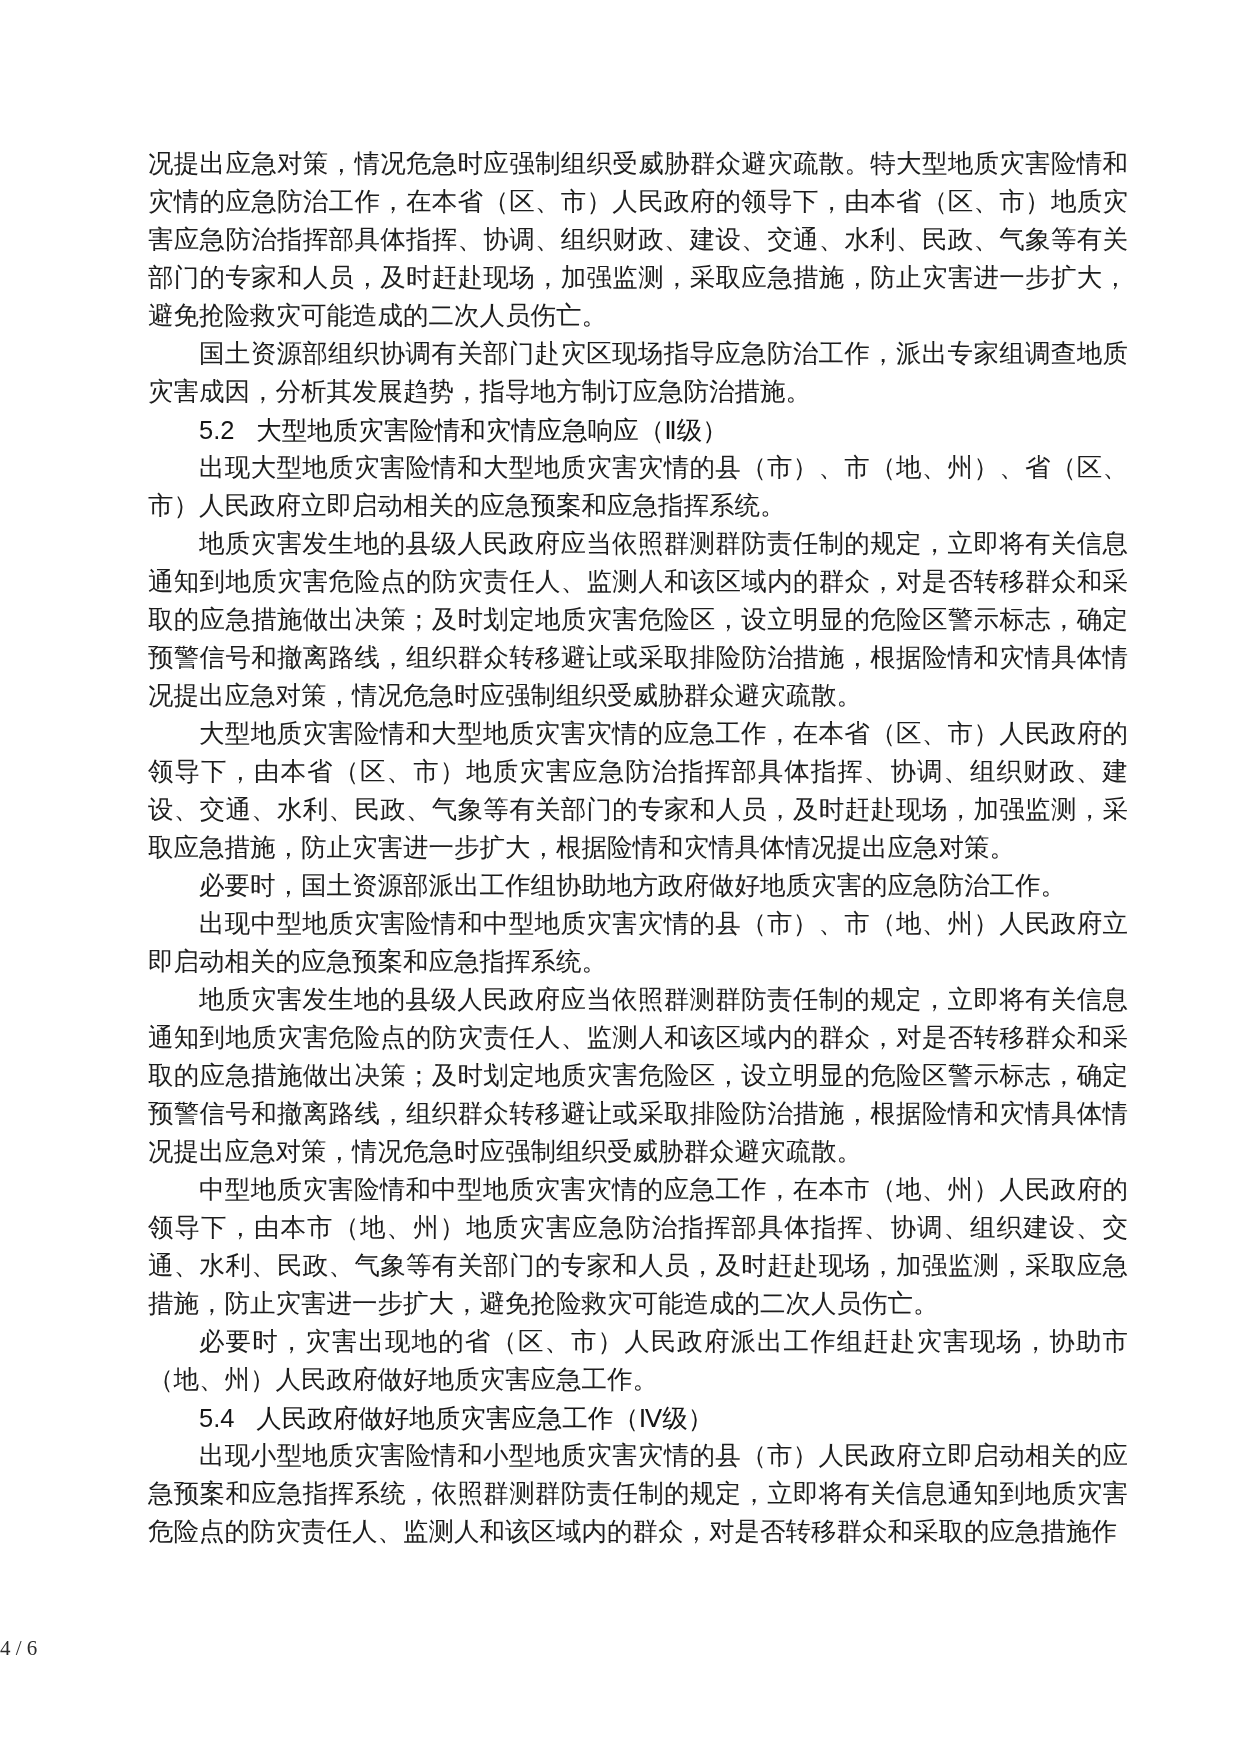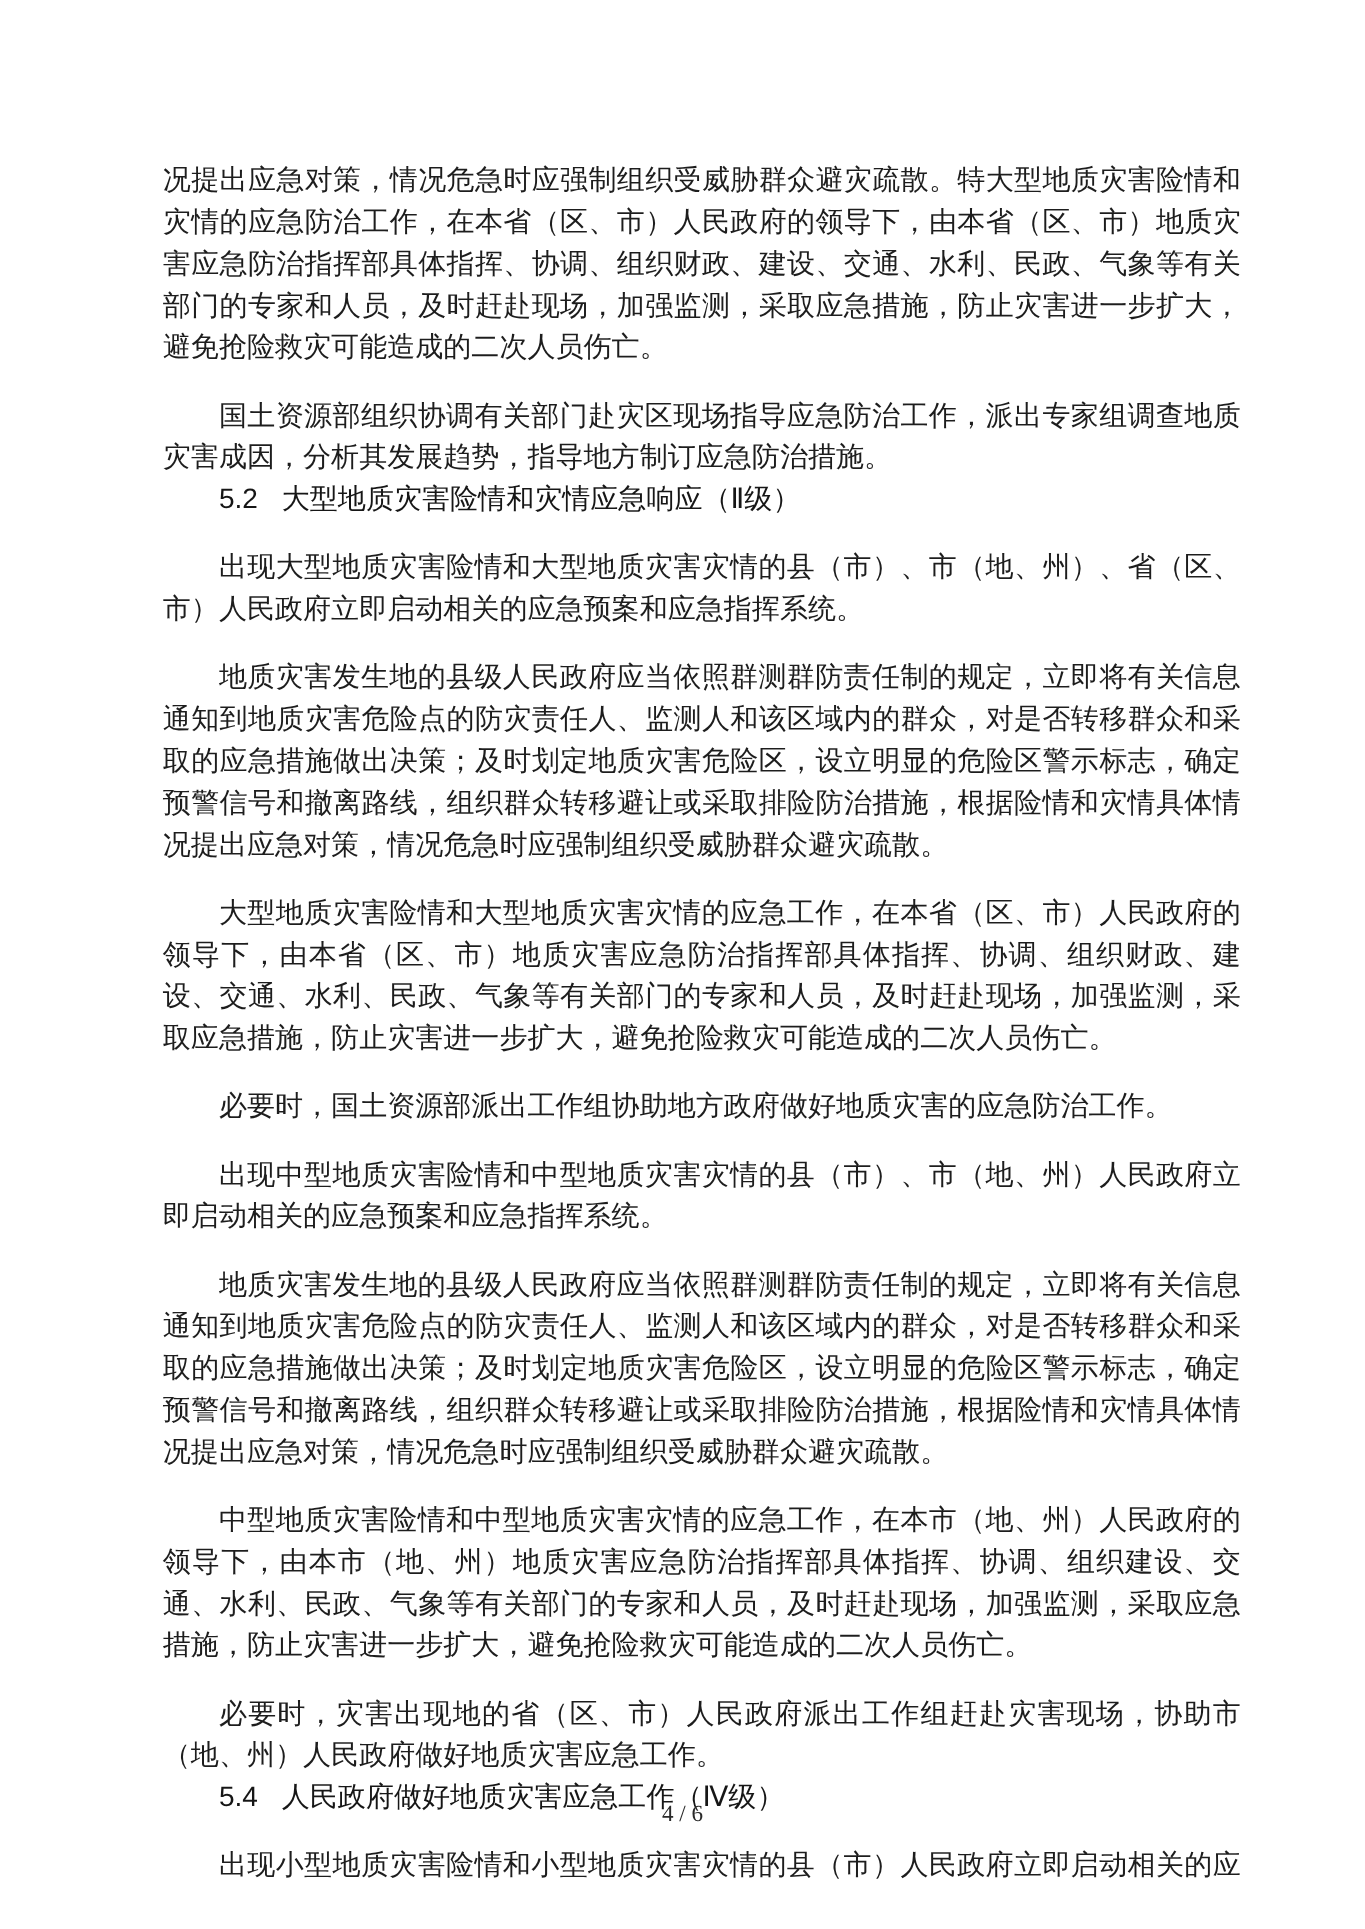--- a/index.html
+++ b/index.html
@@ -31,7 +31,6 @@
   }
   .para.indent {
     text-indent: 2em;
-    margin-top: 24px;
   }
   .heading {
     margin: 0;

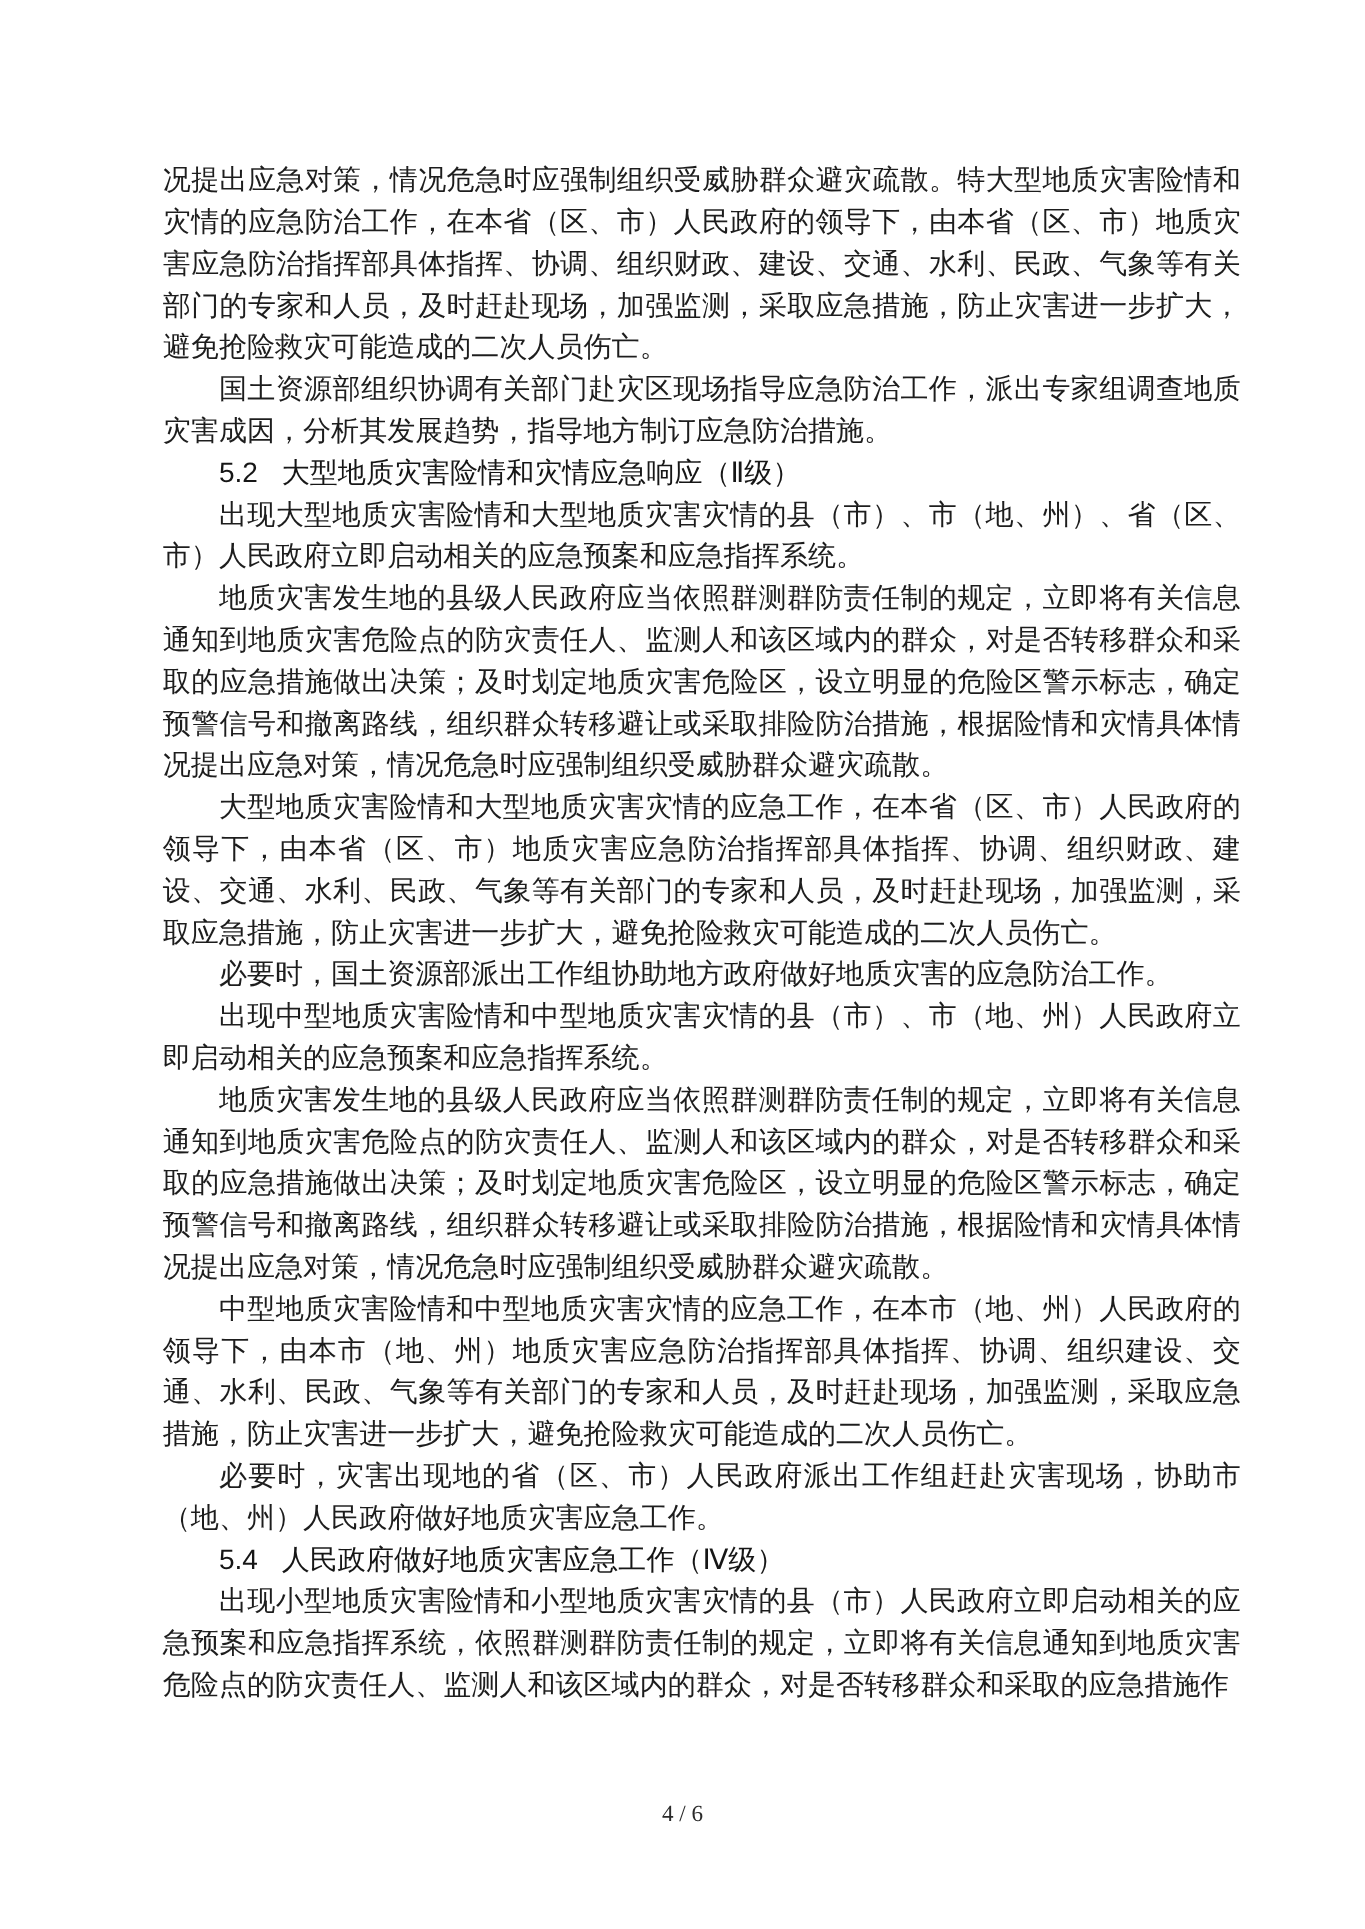--- a/index.html
+++ b/index.html
@@ -68,7 +68,7 @@
 
   <p class="para indent">地质灾害发生地的县级人民政府应当依照群测群防责任制的规定，立即将有关信息通知到地质灾害危险点的防灾责任人、监测人和该区域内的群众，对是否转移群众和采取的应急措施做出决策；及时划定地质灾害危险区，设立明显的危险区警示标志，确定预警信号和撤离路线，组织群众转移避让或采取排险防治措施，根据险情和灾情具体情况提出应急对策，情况危急时应强制组织受威胁群众避灾疏散。</p>
 
-  <p class="para indent">大型地质灾害险情和大型地质灾害灾情的应急工作，在本省（区、市）人民政府的领导下，由本省（区、市）地质灾害应急防治指挥部具体指挥、协调、组织财政、建设、交通、水利、民政、气象等有关部门的专家和人员，及时赶赴现场，加强监测，采取应急措施，防止灾害进一步扩大，避免抢险救灾可能造成的二次人员伤亡。</p>
+  <p class="para indent">大型地质灾害险情和大型地质灾害灾情的应急工作，在本省（区、市）人民政府的领导下，由本省（区、市）地质灾害应急防治指挥部具体指挥、协调、组织财政、建设、交通、水利、民政、气象等有关部门的专家和人员，及时赶赴现场，加强监测，采取应急措施，防止灾害进一步扩大，根据险情和灾情具体情况提出应急对策。</p>
 
   <p class="para indent">必要时，国土资源部派出工作组协助地方政府做好地质灾害的应急防治工作。</p>
 

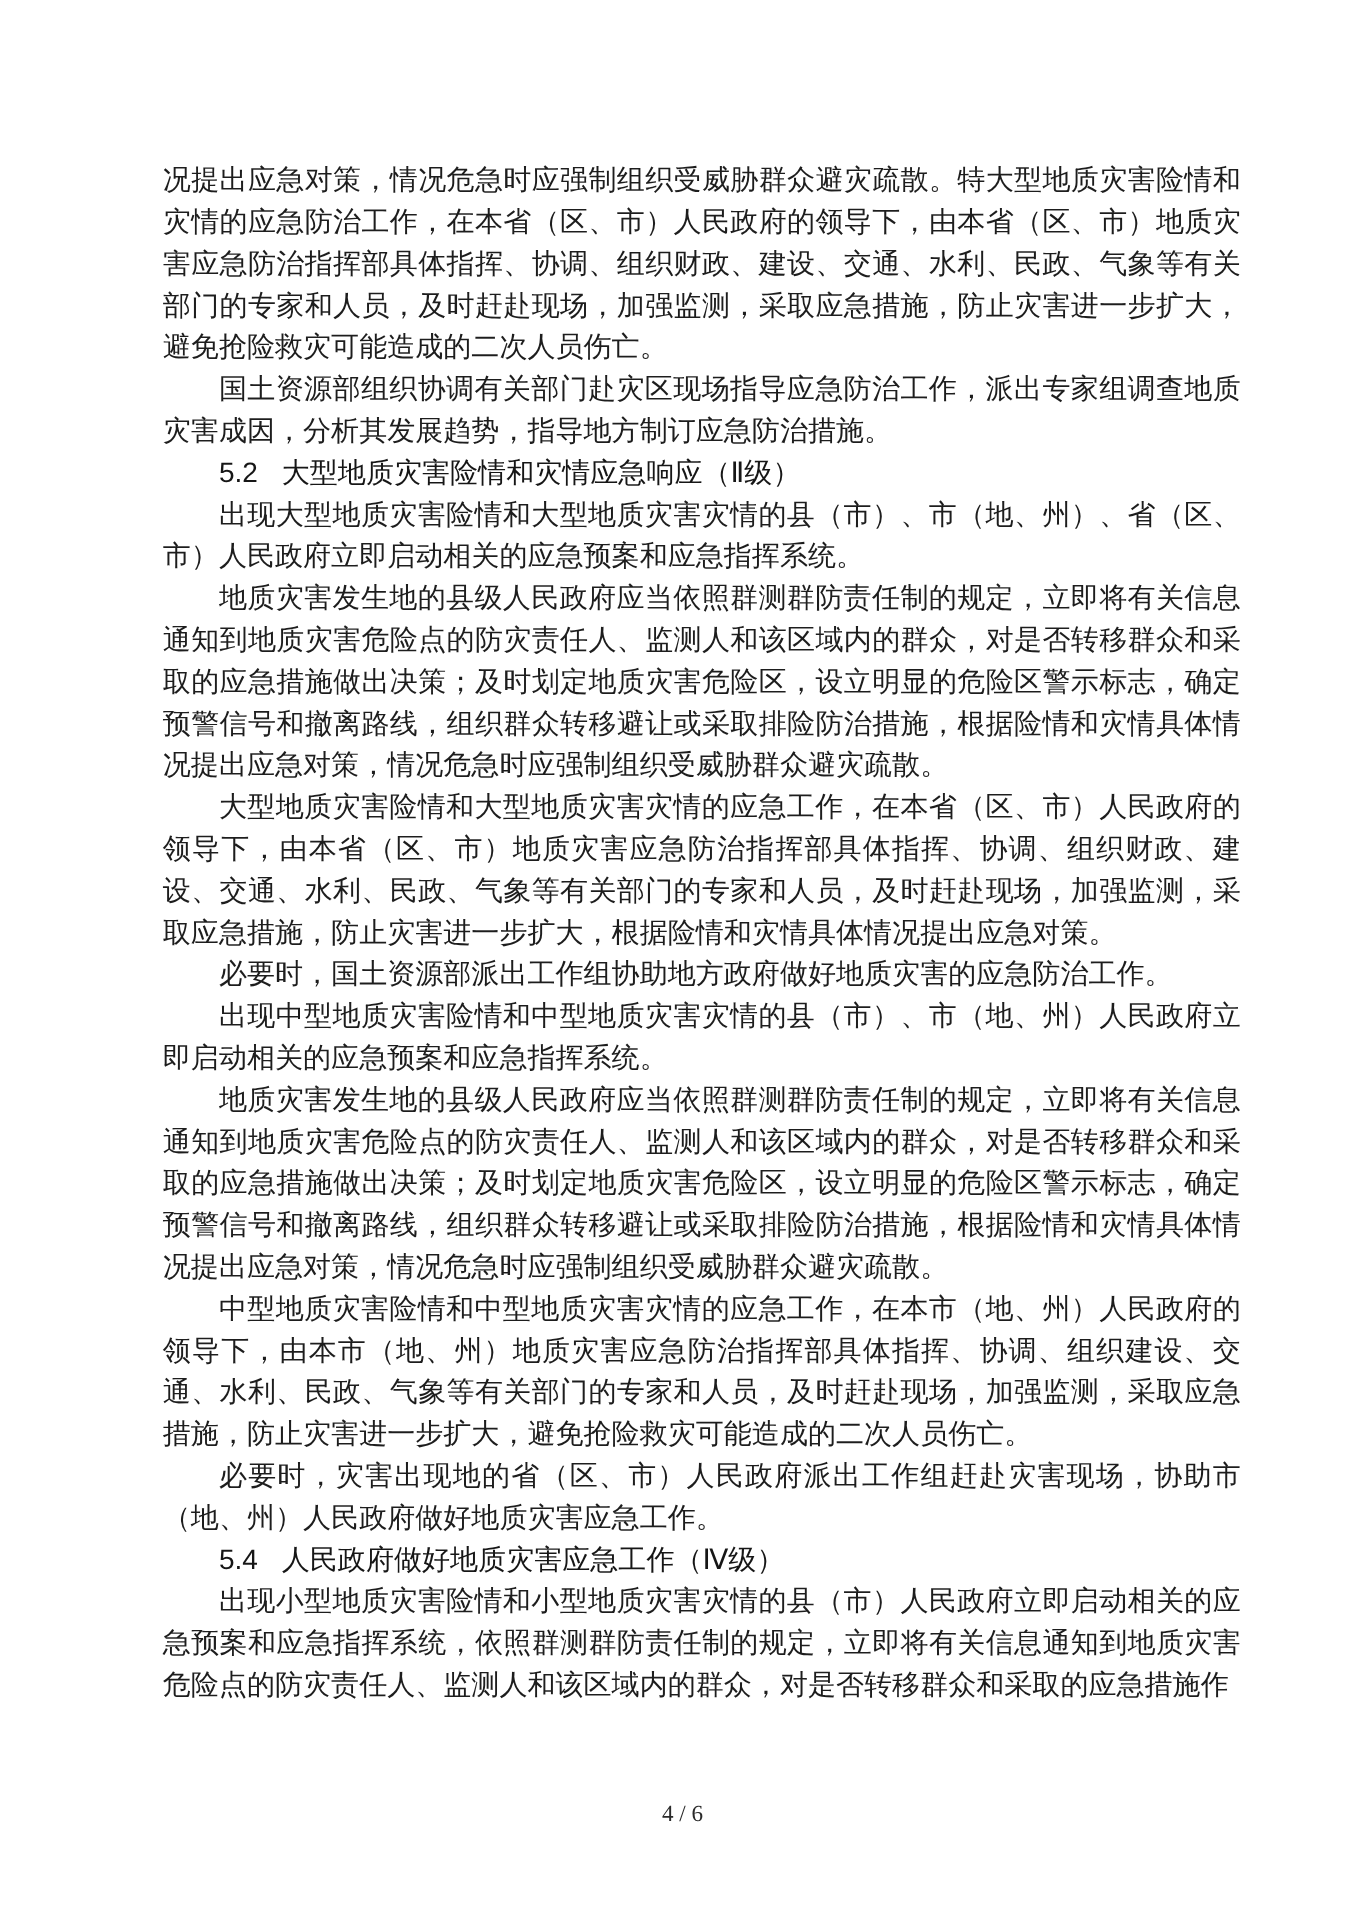--- a/index.html
+++ b/index.html
@@ -47,7 +47,7 @@
     left: 0;
     right: 0;
     top: 1636px;
-    text-align: center;
+    text-align: left;
     font-family: "Liberation Serif", "DejaVu Serif", serif;
     font-size: 21px;
     color: #2a2a2a;

